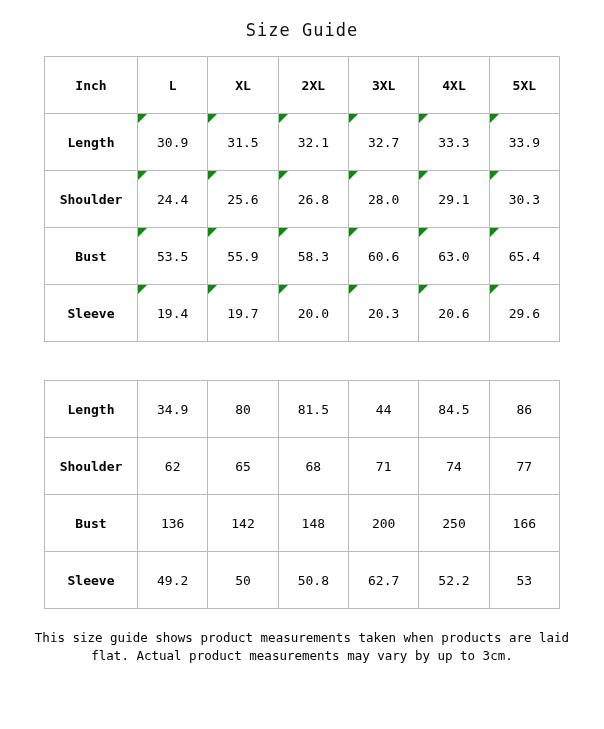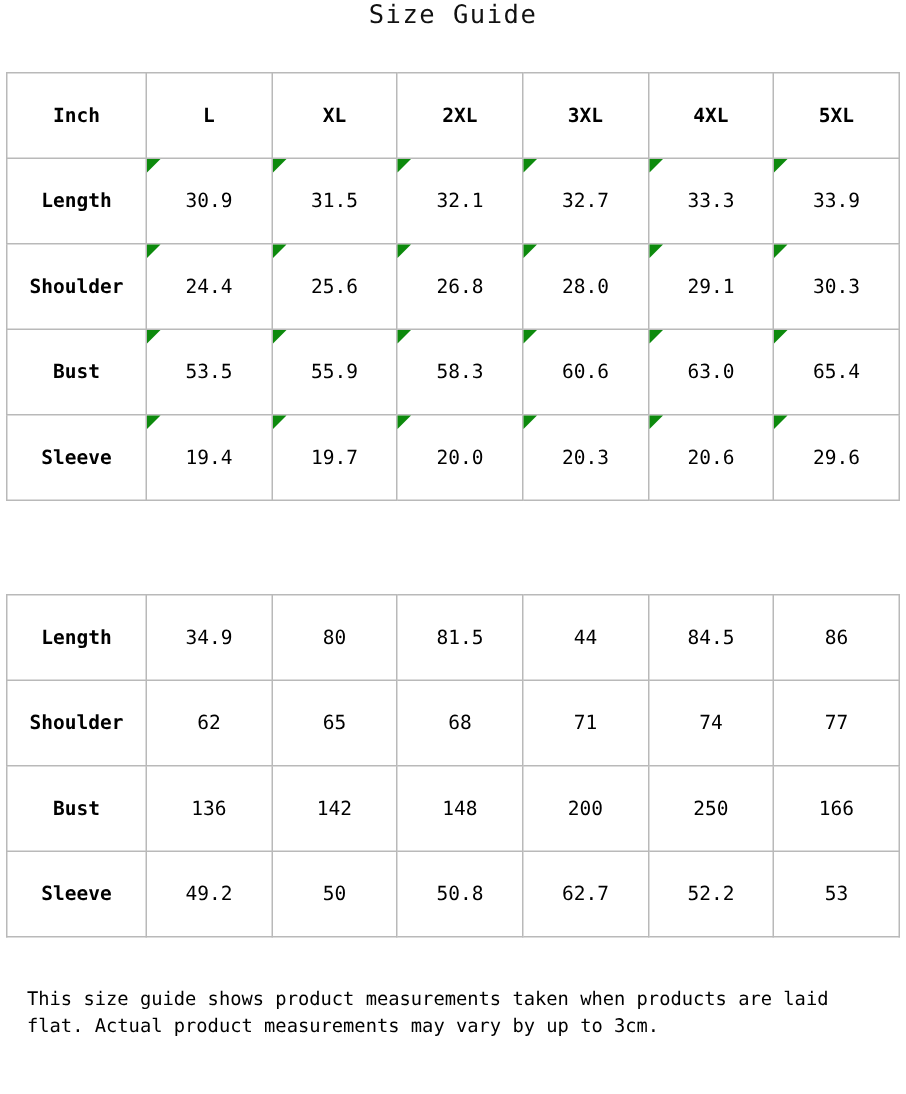--- a/index.html
+++ b/index.html
@@ -25,6 +25,7 @@
     font-family: "DejaVu Sans Mono", monospace;
     font-size: 17px;
     letter-spacing: 1px;
+    padding-top: 20px;
     padding-bottom: 16px;
     color: #111111;
   }

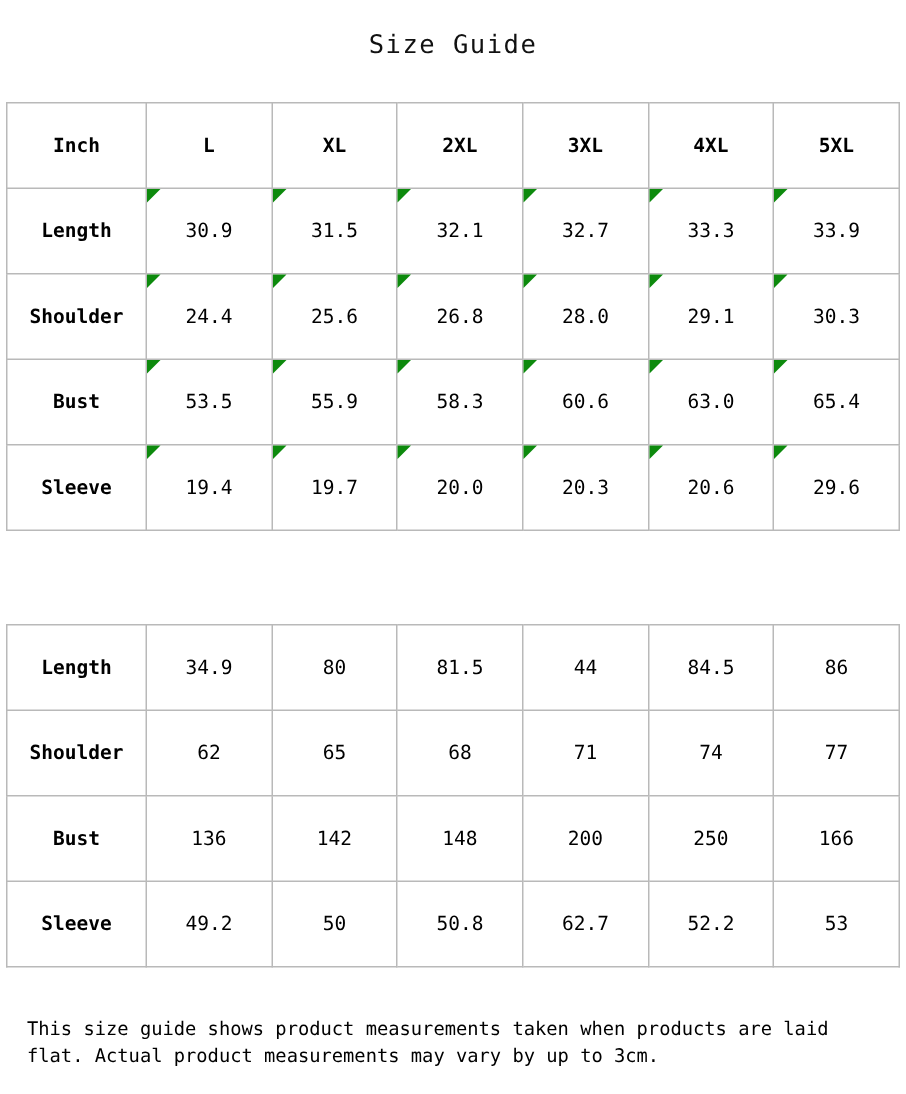--- a/index.html
+++ b/index.html
@@ -34,8 +34,8 @@
   }
   table.size-table {
     border-collapse: collapse;
-    width: 596px;
-    margin: 12px auto;
+    width: 516px;
+    margin: 0 auto;
     table-layout: fixed;
     border-radius: 31px;
   }

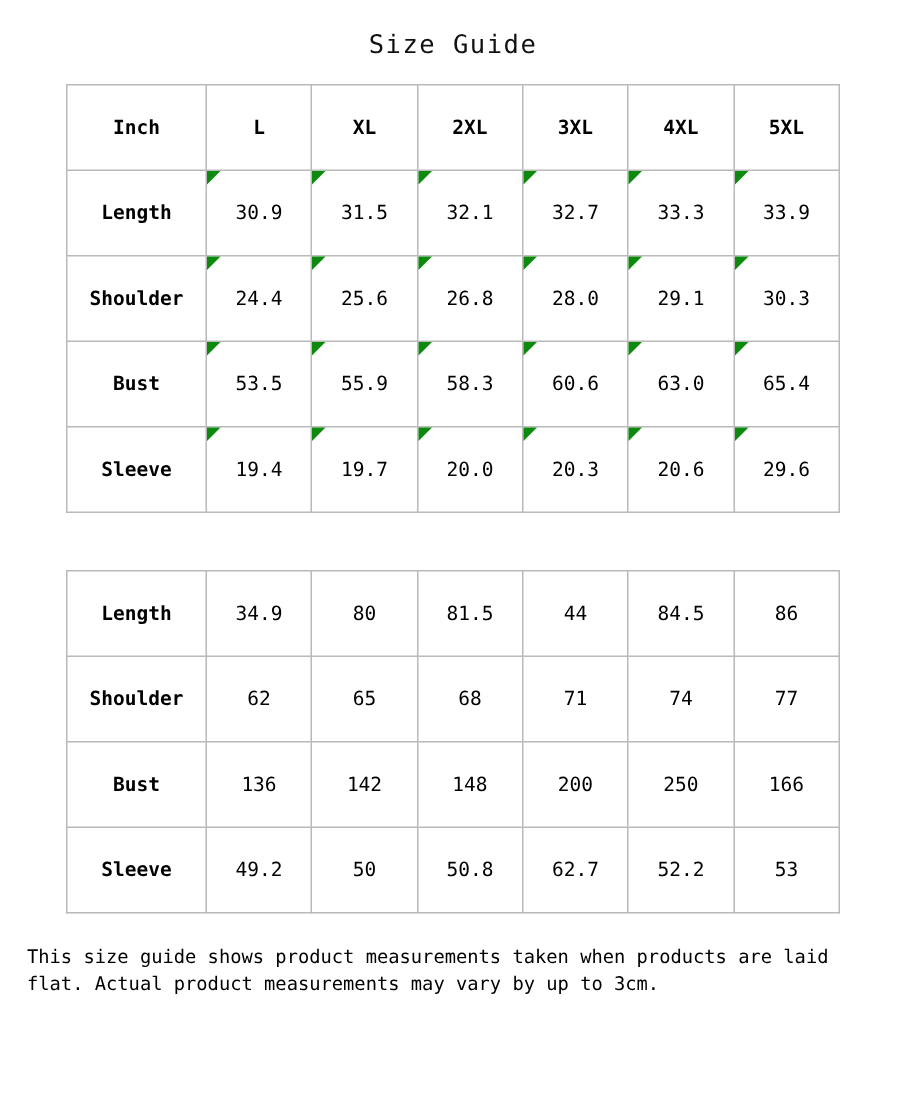--- a/index.html
+++ b/index.html
@@ -78,6 +78,7 @@
     height: 38px;
   }
   .footnote {
+    text-align: center;
     font-family: "DejaVu Sans Mono", monospace;
     font-size: 12.5px;
     line-height: 1.45;

